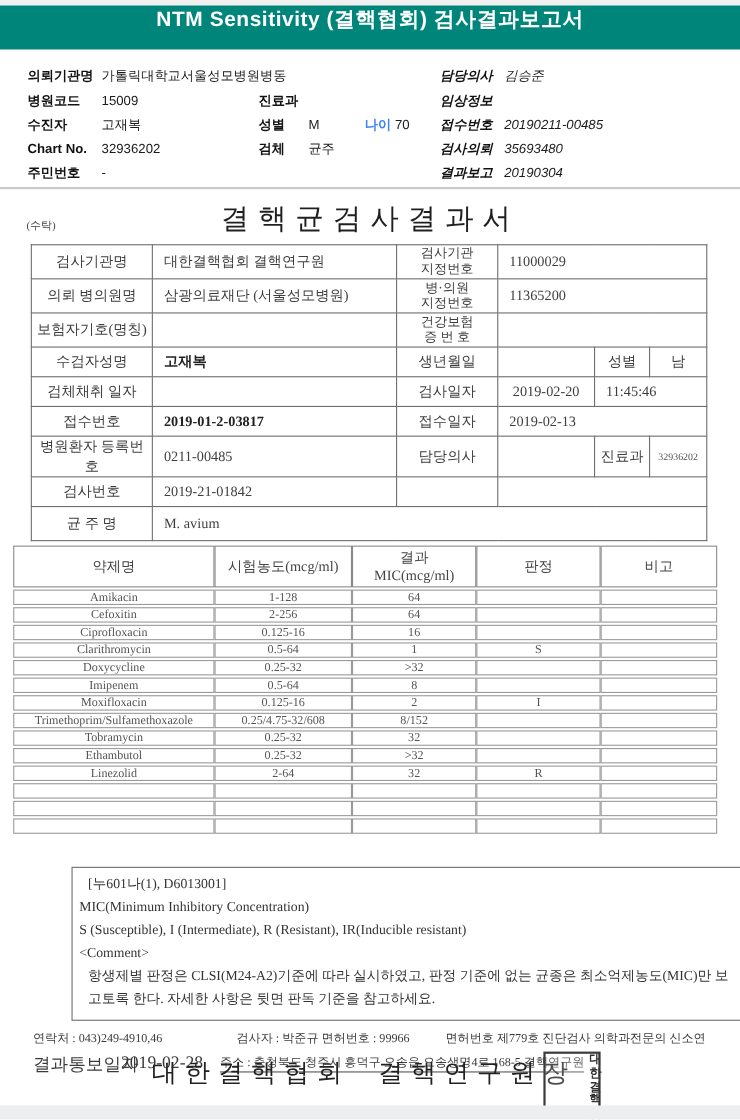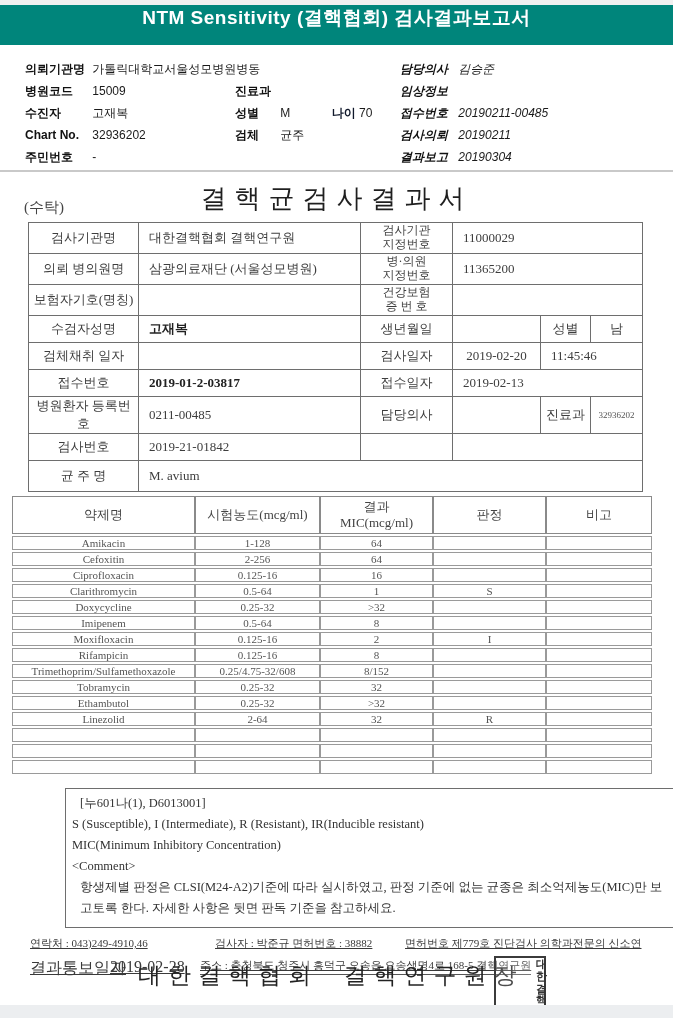--- a/index.html
+++ b/index.html
@@ -21,7 +21,7 @@
   .pcol-left .plabel{width:64px;}
   .pcol-right .plabel{width:55px;}
   .pvalue{color:#1a1a1a;}
-  .inline-label{font-weight:bold;color:#0f172a;}
+  .inline-label{font-weight:bold;color:#3b82f6;}
 
   .divider{position:absolute;left:0;top:170px;width:673px;height:2px;background:#c9c9c9;}
 

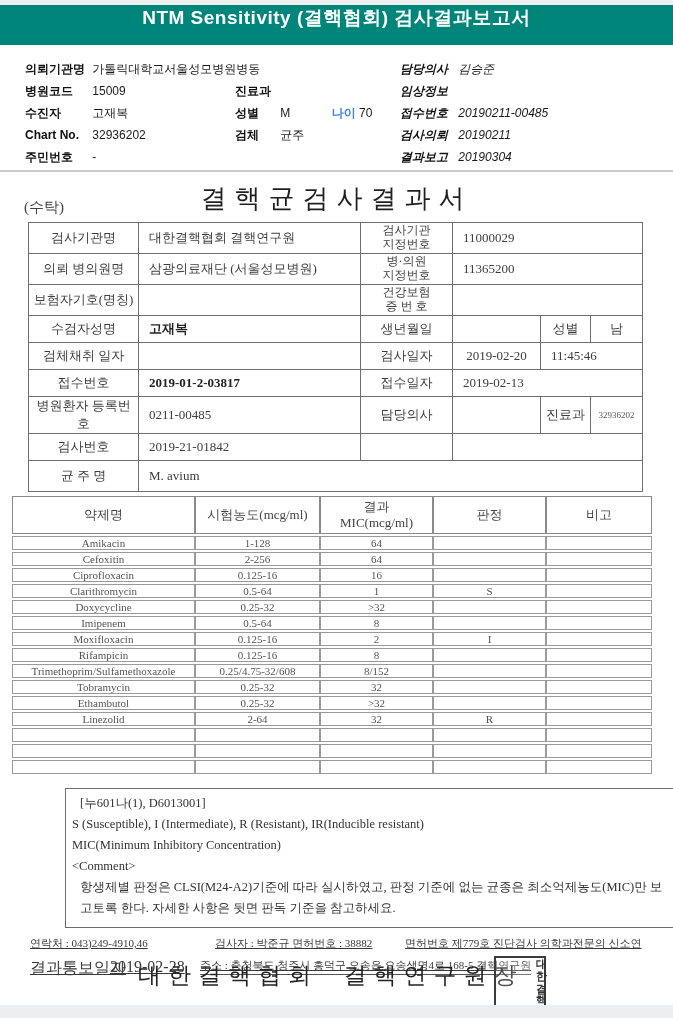--- a/index.html
+++ b/index.html
@@ -139,7 +139,7 @@
       </div>
       <div class="prow">
         <span class="plabel">검사의뢰</span>
-        <span class="pvalue">20190211</span>
+        <span class="pvalue">35693480</span>
       </div>
       <div class="prow">
         <span class="plabel">결과보고</span>

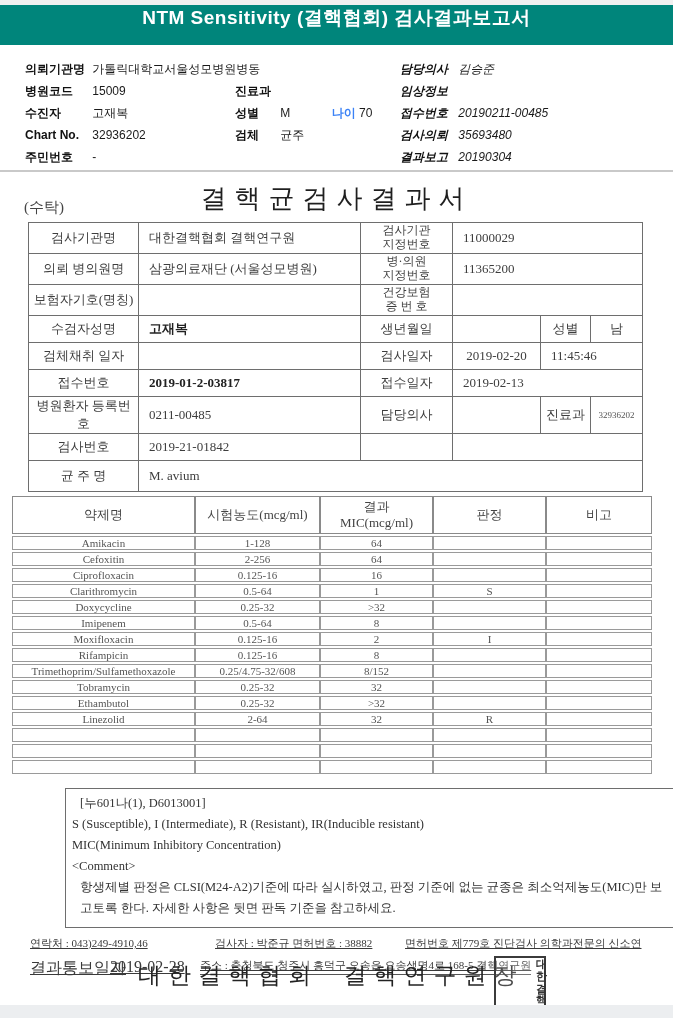--- a/index.html
+++ b/index.html
@@ -27,7 +27,7 @@
 
   
   .doc{font-family:"Liberation Serif",serif;color:#3a3a3a;}
-  .consign{position:absolute;left:24px;top:198px;font-size:15px;color:#444;}
+  .consign{position:absolute;left:24px;top:198px;font-size:10px;color:#444;}
   .doc-title{position:absolute;left:0;top:181px;width:673px;text-align:center;
              font-size:26px;letter-spacing:8px;color:#1f1f1f;font-family:"Liberation Serif",serif;}
 

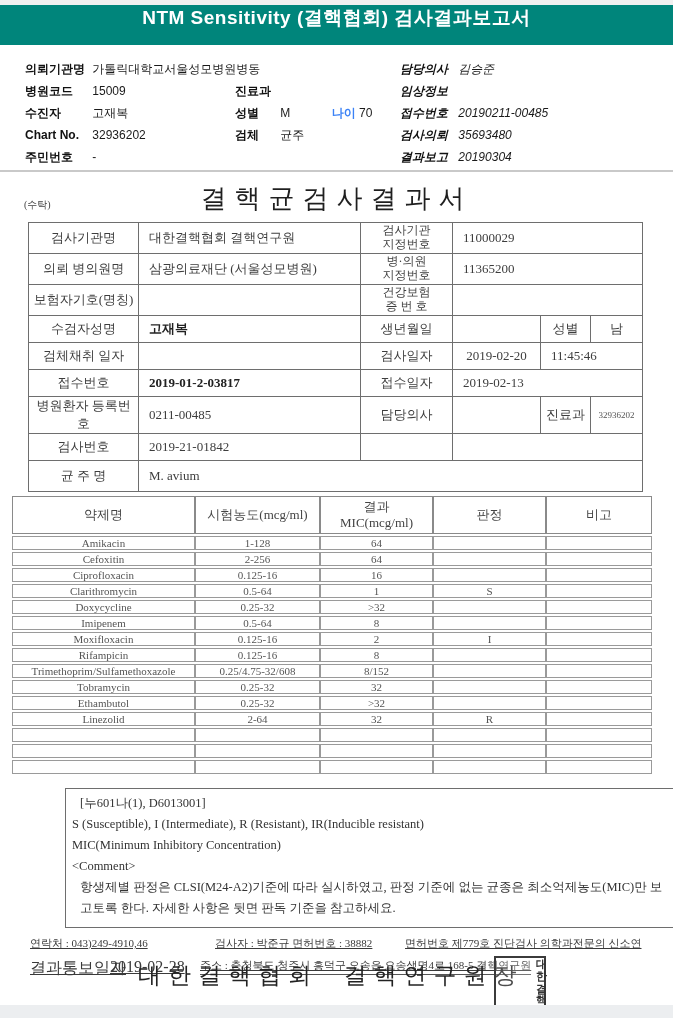--- a/index.html
+++ b/index.html
@@ -295,13 +295,6 @@
       <td></td>
     </tr>
         <tr>
-      <td>Rifampicin</td>
-      <td>0.125-16</td>
-      <td>8</td>
-      <td></td>
-      <td></td>
-    </tr>
-        <tr>
       <td>Trimethoprim/Sulfamethoxazole</td>
       <td>0.25/4.75-32/608</td>
       <td>8/152</td>

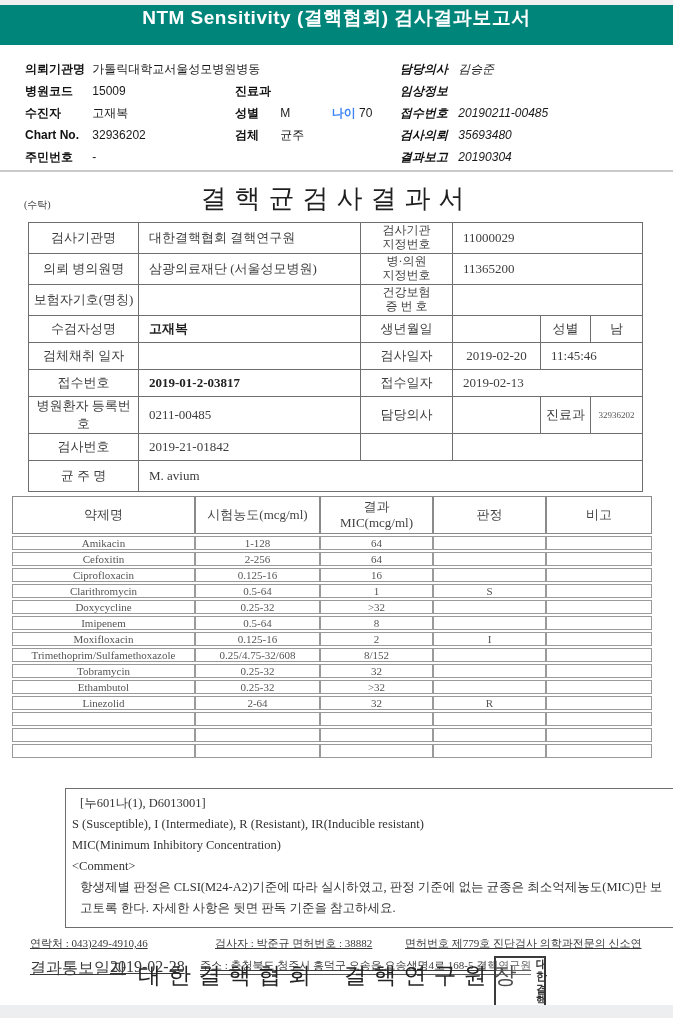--- a/index.html
+++ b/index.html
@@ -348,8 +348,8 @@
 
   <div class="notes-box">
     <div class="indent">[누601나(1), D6013001]</div>
+    <div>MIC(Minimum Inhibitory Concentration)</div>
     <div>S (Susceptible), I (Intermediate), R (Resistant), IR(Inducible resistant)</div>
-    <div>MIC(Minimum Inhibitory Concentration)</div>
     <div>&lt;Comment&gt;</div>
     <div class="indent">항생제별 판정은 CLSI(M24-A2)기준에 따라 실시하였고, 판정 기준에 없는 균종은 최소억제농도(MIC)만 보고토록 한다. 자세한 사항은 뒷면 판독 기준을 참고하세요.</div>
   </div>

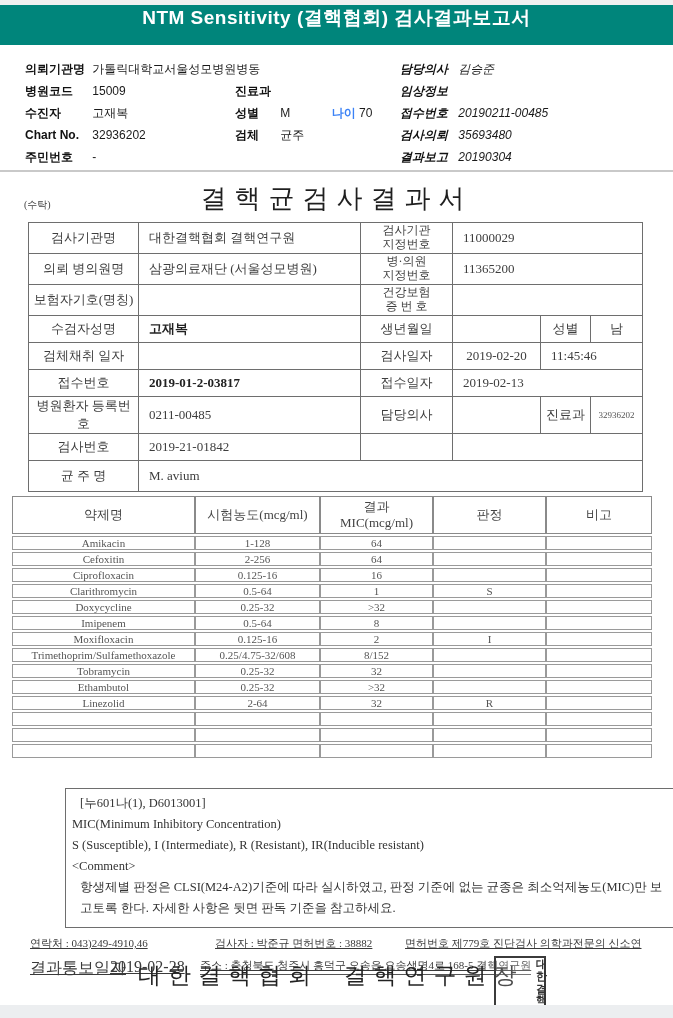--- a/index.html
+++ b/index.html
@@ -55,7 +55,7 @@
              font-size:12.5px;color:#333;padding:4px 6px;line-height:21px;margin-left:35px;}
   .notes-box .indent{padding-left:8px;}
 
-  .f-line{position:absolute;font-family:"Liberation Serif",serif;color:#3a3a3a;white-space:nowrap;text-decoration:underline;}
+  .f-line{position:absolute;font-family:"Liberation Serif",serif;color:#3a3a3a;white-space:nowrap;}
   .f1{top:936px;font-size:11px;}
   .f1-contact{left:30px;}
   .f1-examiner{left:215px;}

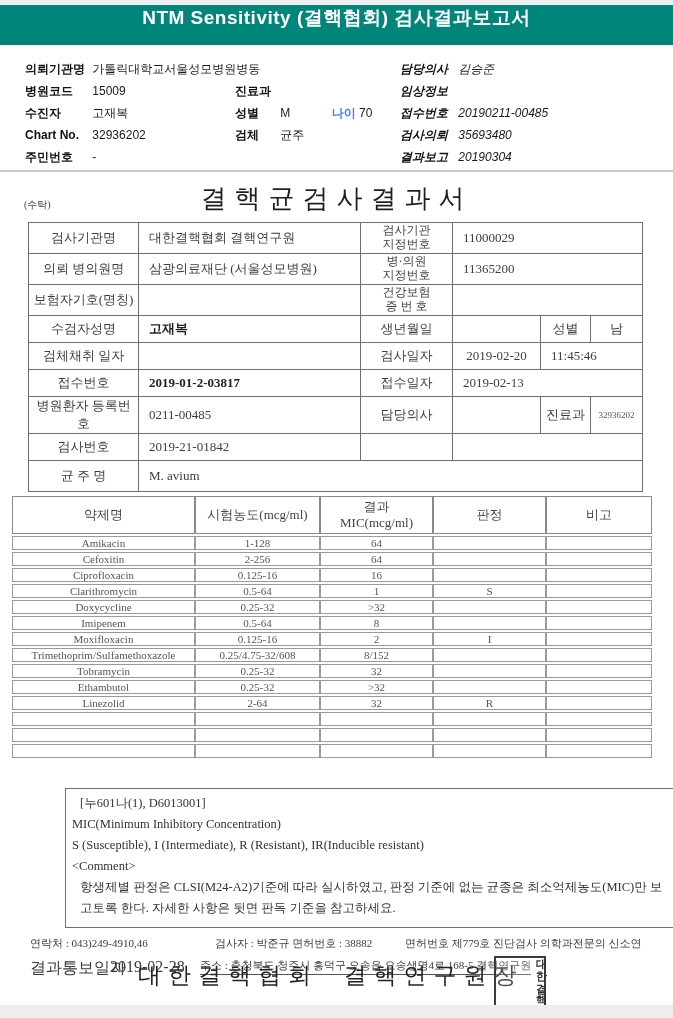--- a/index.html
+++ b/index.html
@@ -355,7 +355,7 @@
   </div>
 
   <div class="f-line f1 f1-contact">연락처 : 043)249-4910,46</div>
-  <div class="f-line f1 f1-examiner">검사자 : 박준규  면허번호 : 38882</div>
+  <div class="f-line f1 f1-examiner">검사자 : 박준규  면허번호 : 99966</div>
   <div class="f-line f1 f1-license">면허번호 제779호 진단검사 의학과전문의 신소연</div>
 
   <div class="f-line f2 f2-datelabel">결과통보일자</div>

